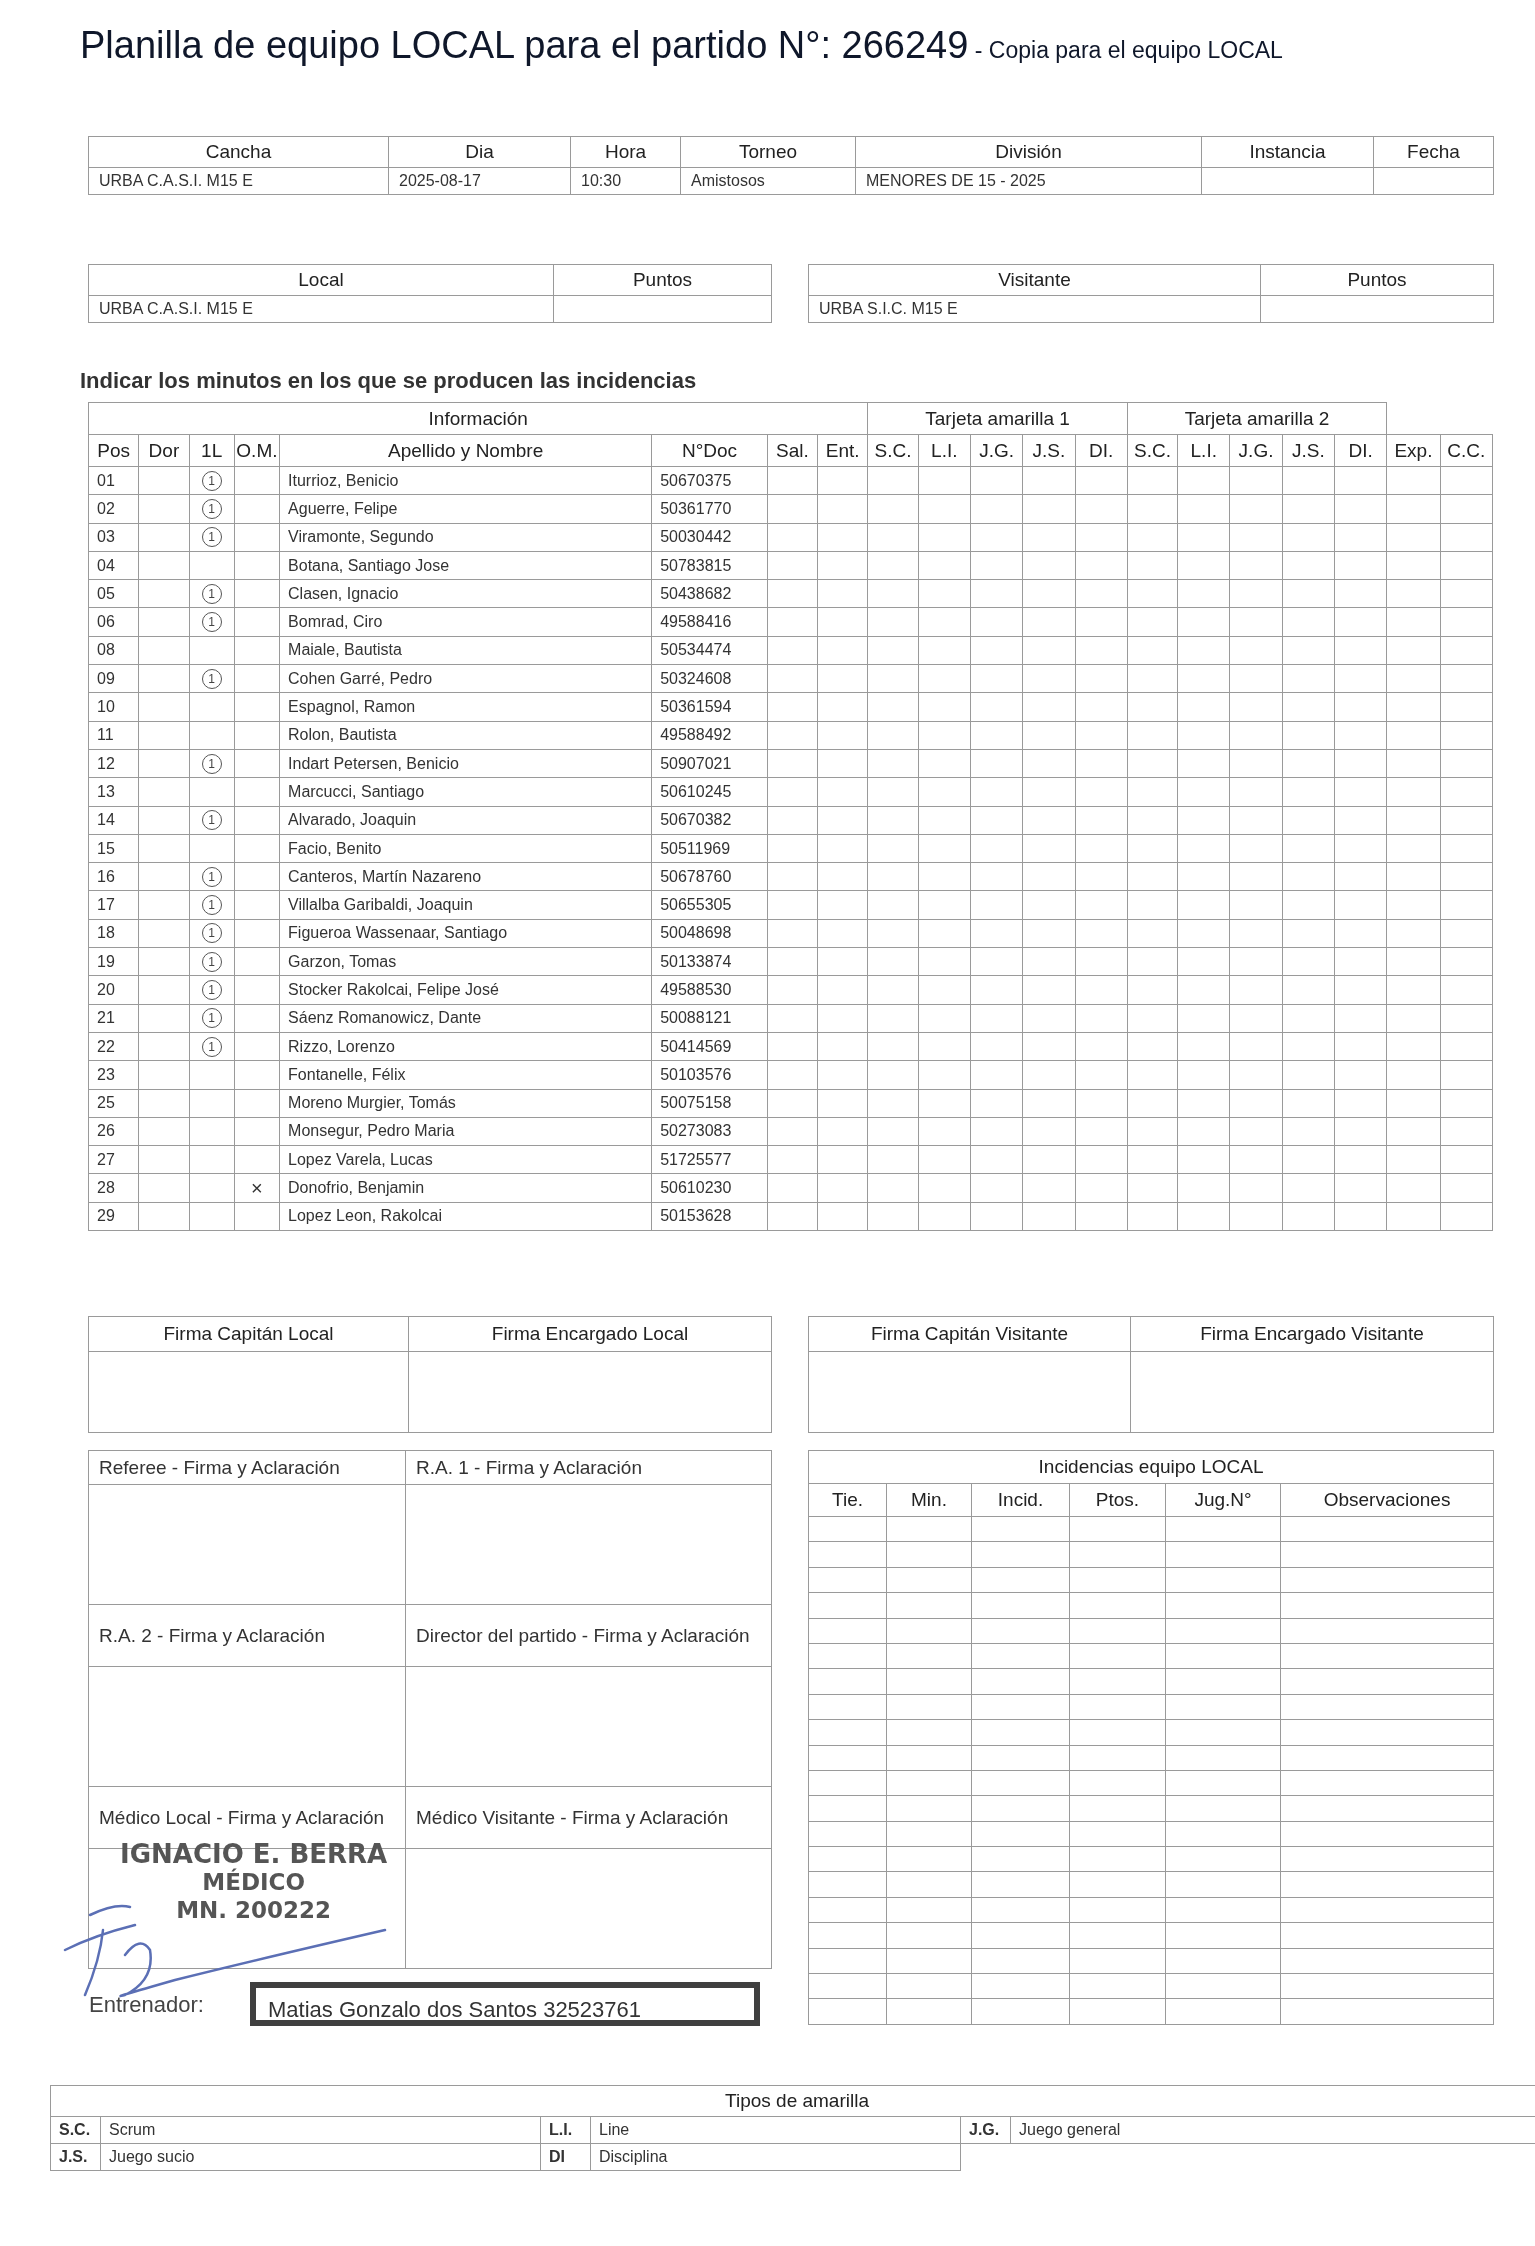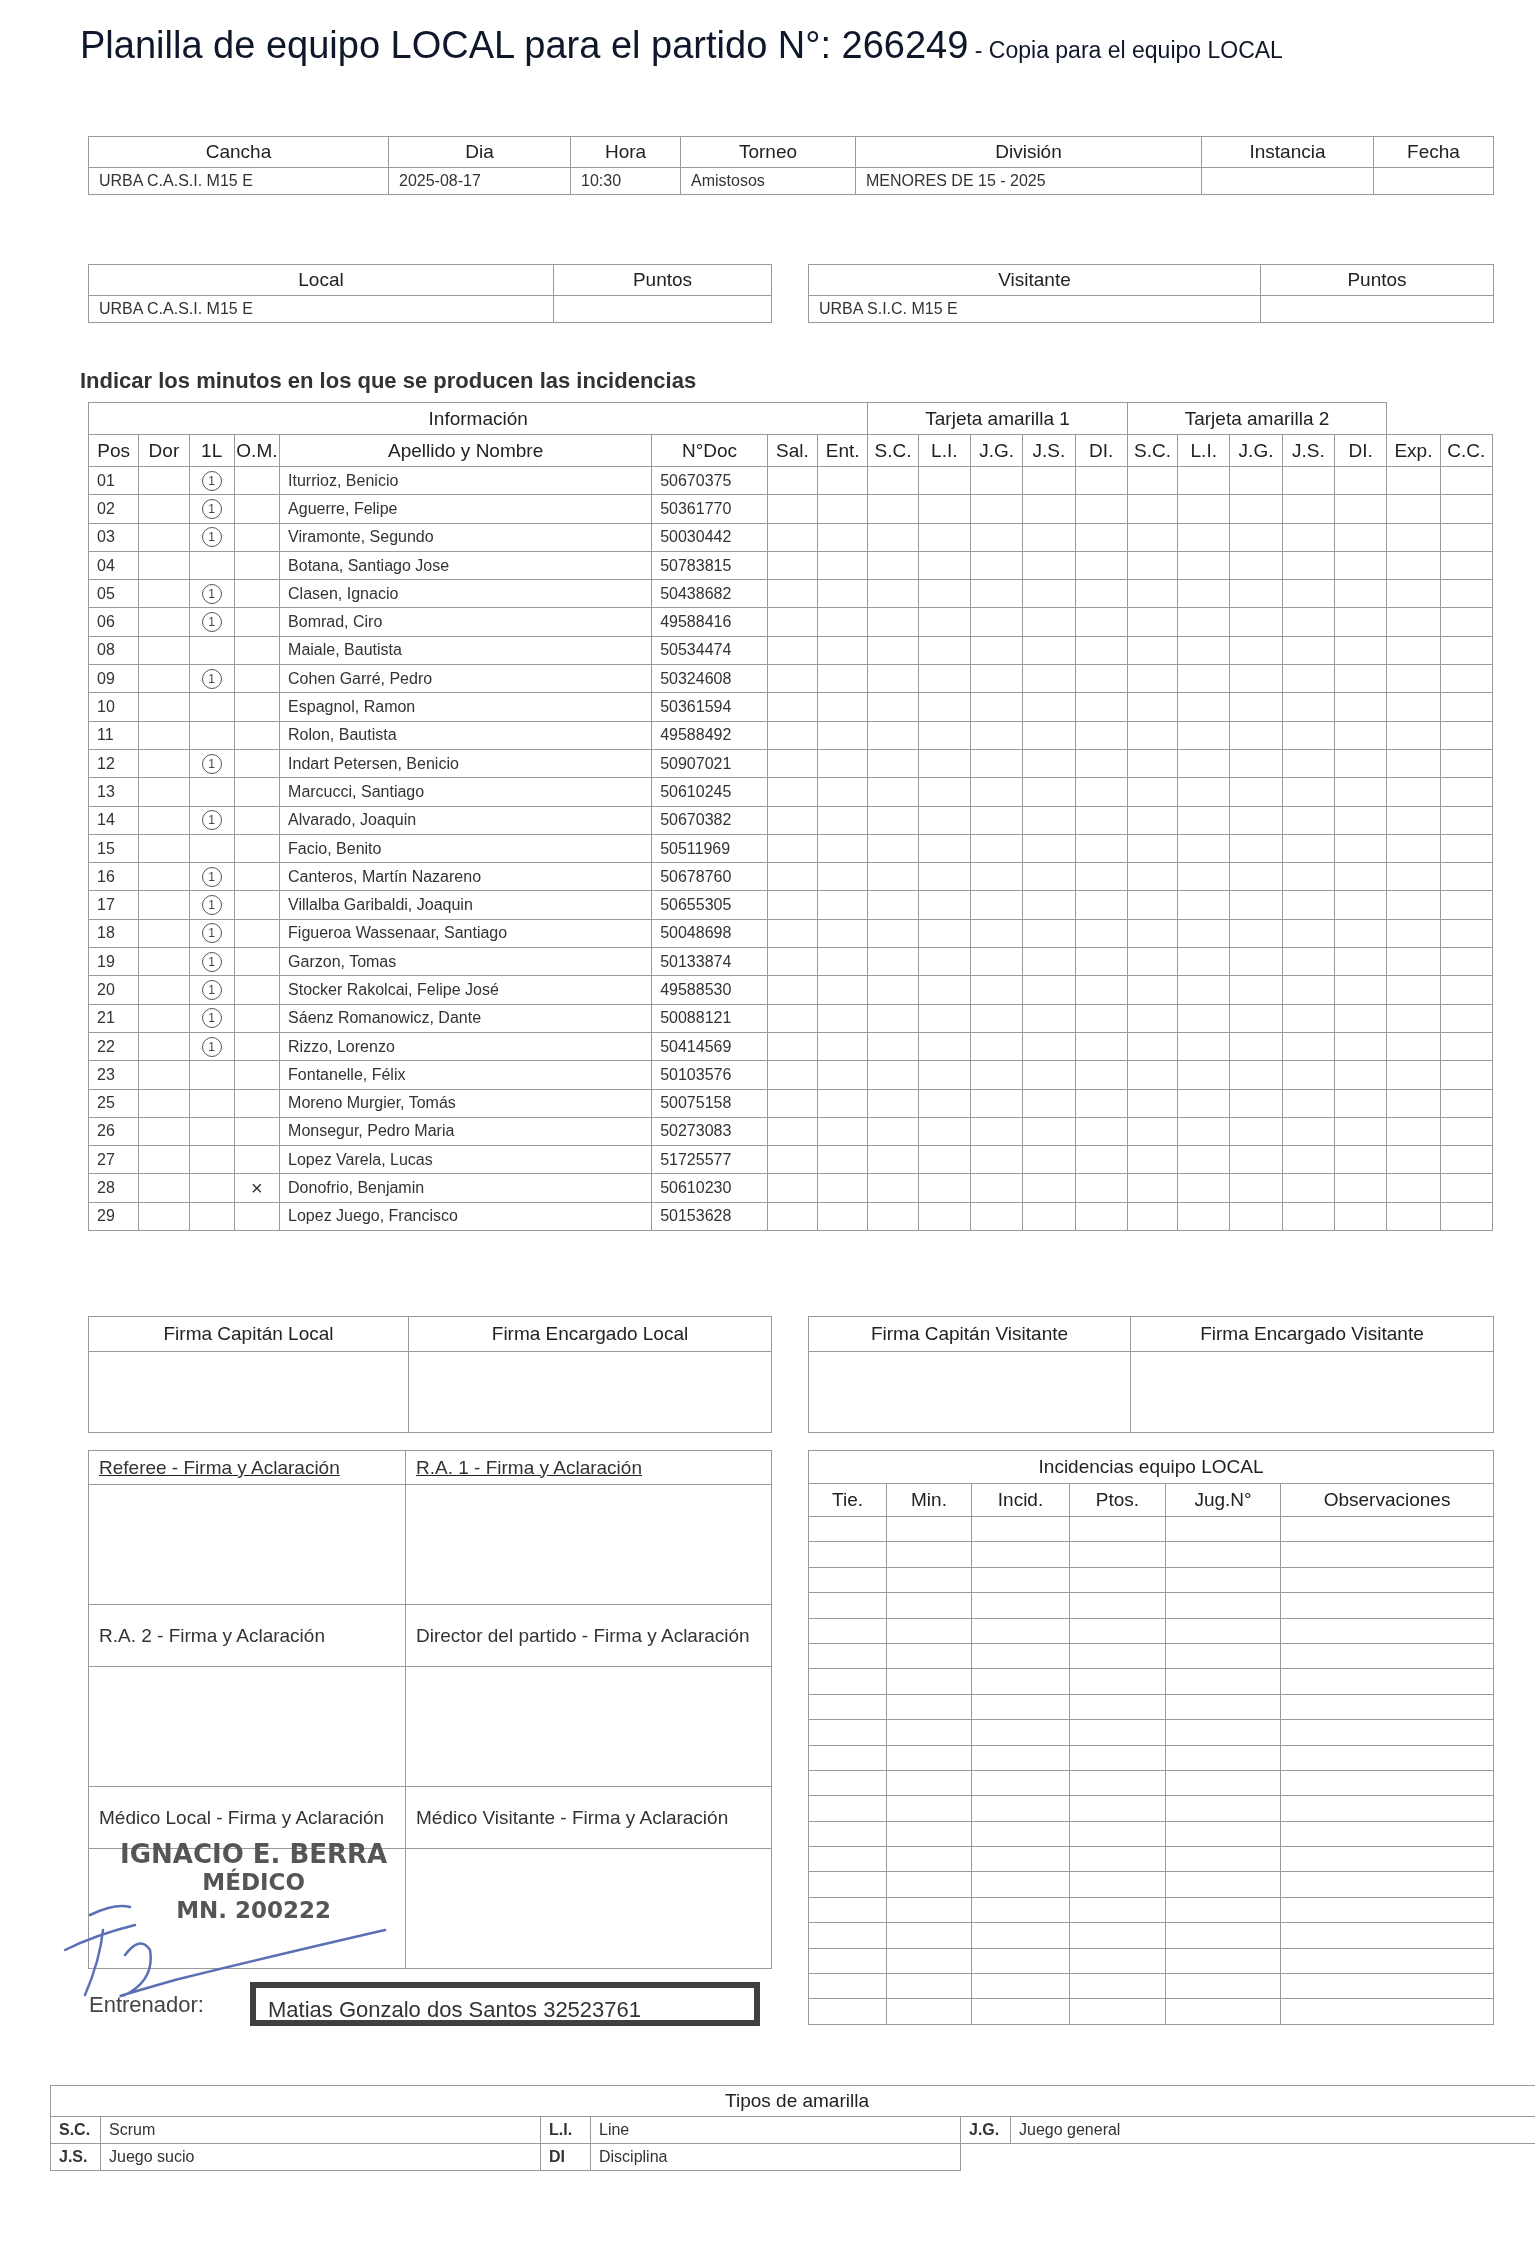--- a/index.html
+++ b/index.html
@@ -736,7 +736,7 @@
         <td></td>
         <td class="c"></td>
         <td class="c"></td>
-        <td>Lopez Juego, Francisco</td>
+        <td>Lopez Leon, Rakolcai</td>
         <td>50153628</td>
         <td></td>
         <td></td>

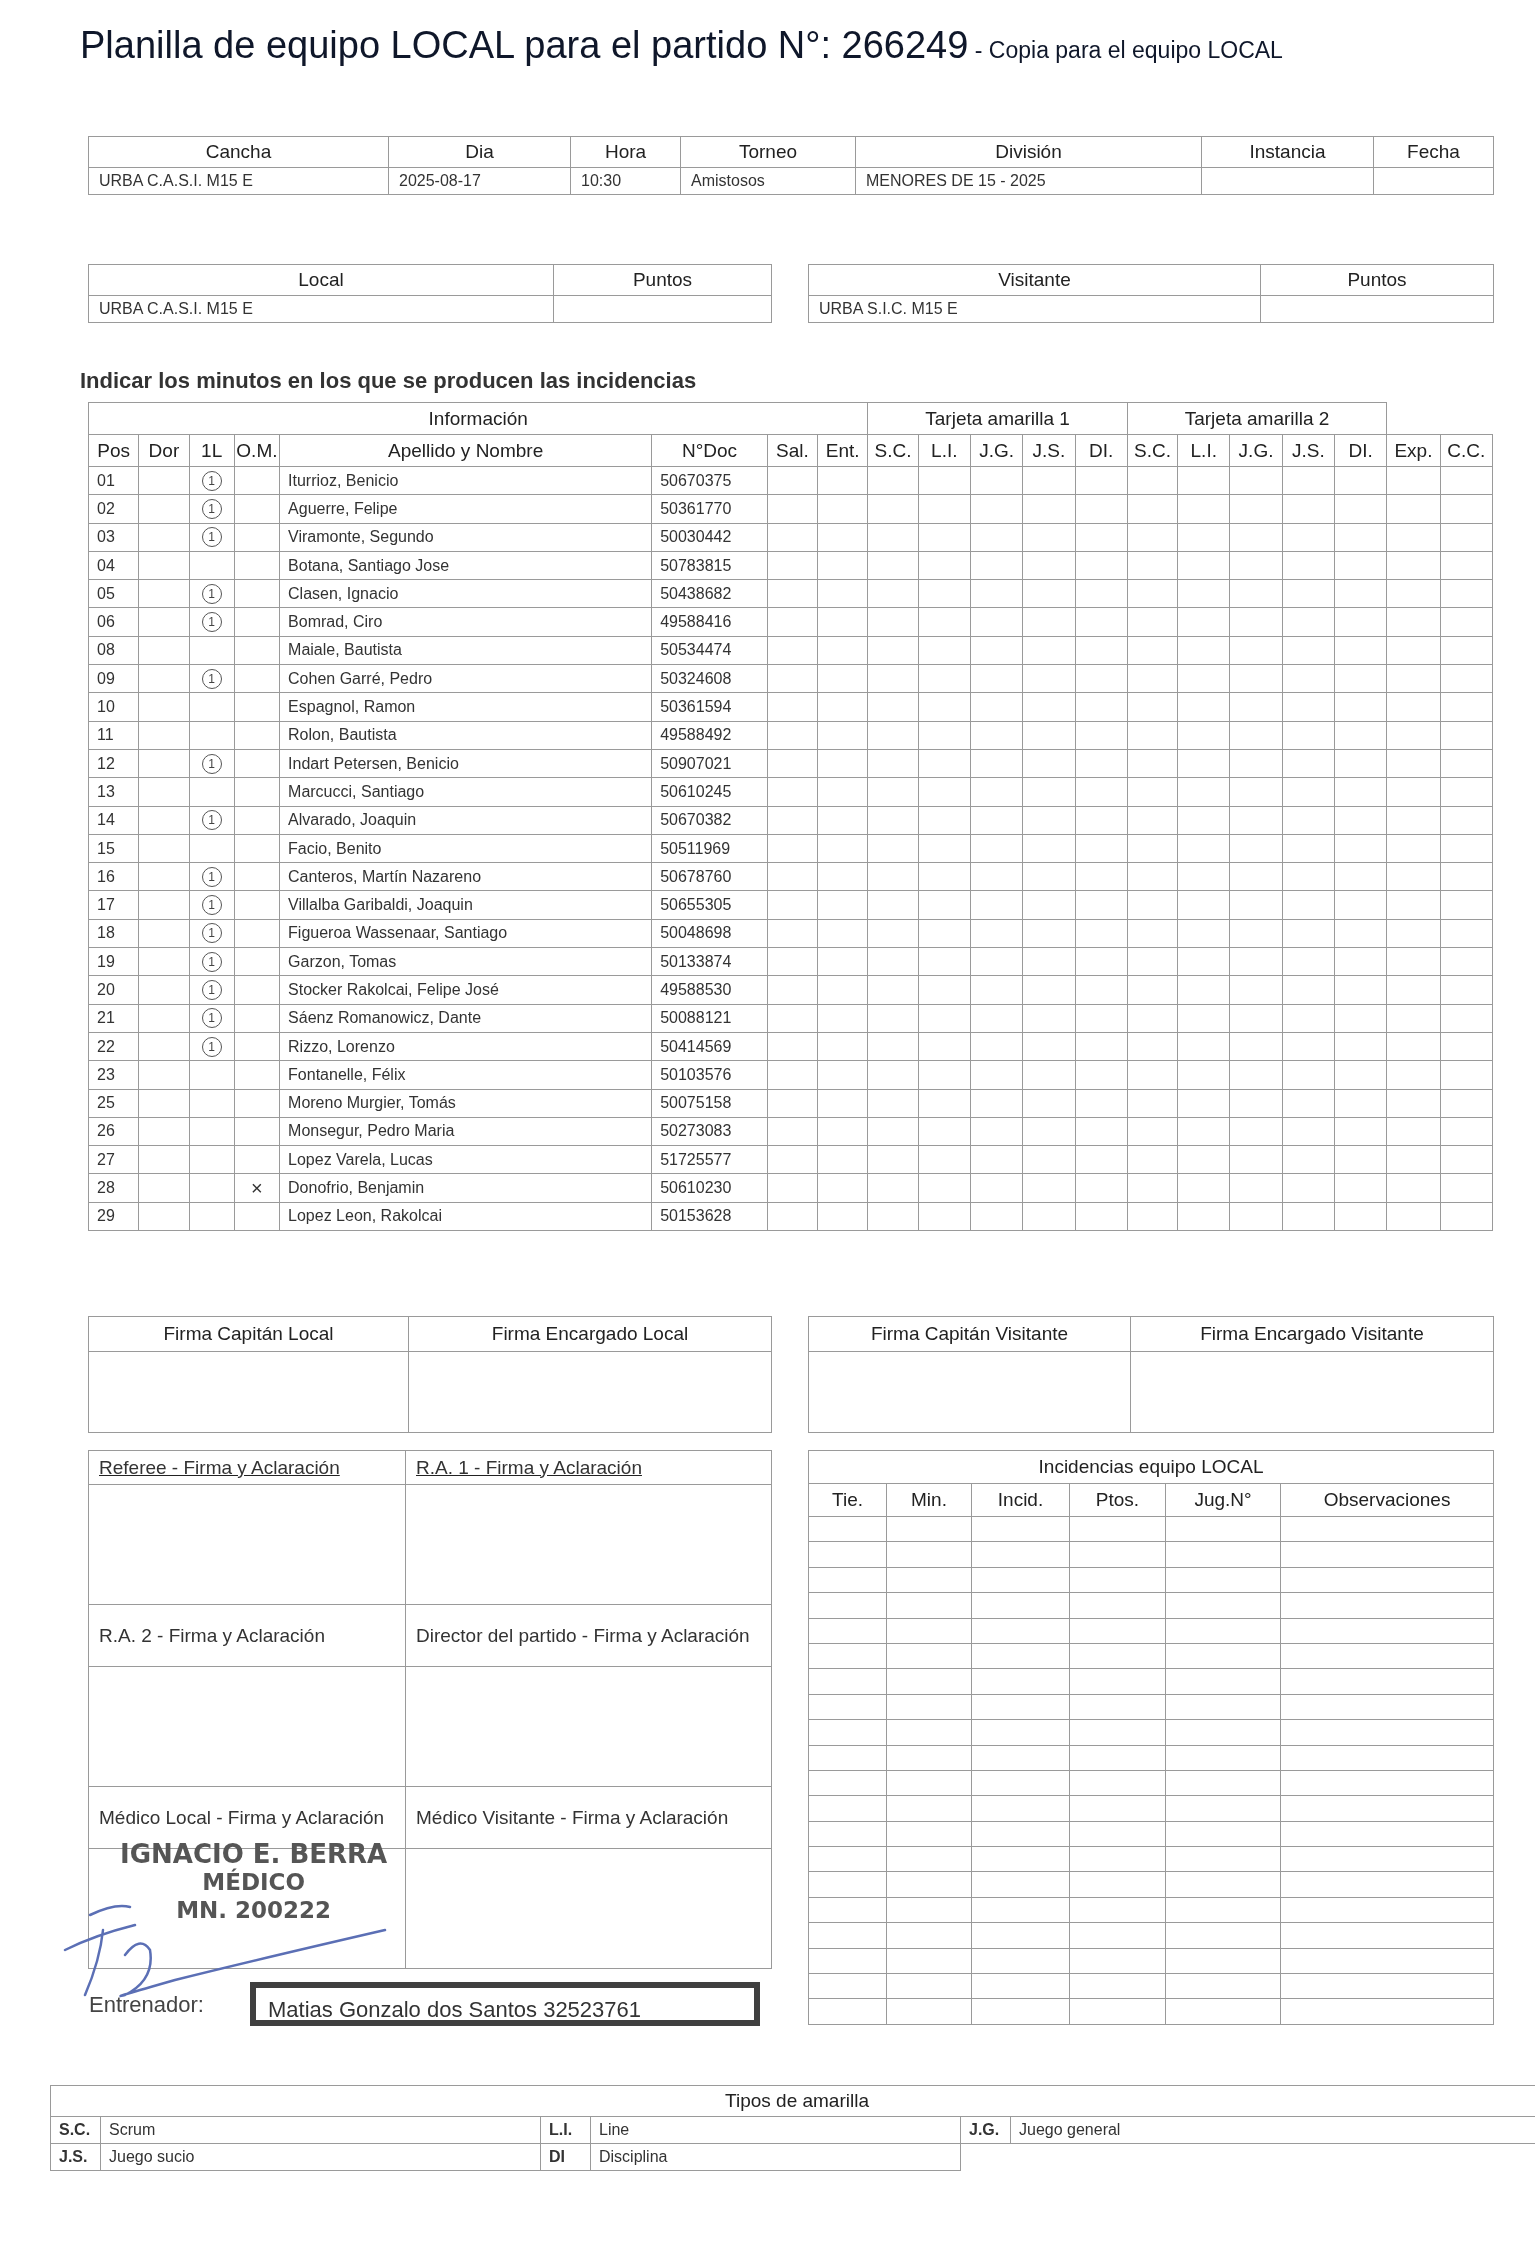--- a/index.html
+++ b/index.html
@@ -795,7 +795,7 @@
       <col style="width:366px">
     </colgroup>
   <tbody>
-      <tr style="height:34px;text-decoration:underline;">
+      <tr style="height:34px;">
     <td>Referee - Firma y Aclaración</td>
     <td>R.A. 1 - Firma y Aclaración</td>
   </tr>

